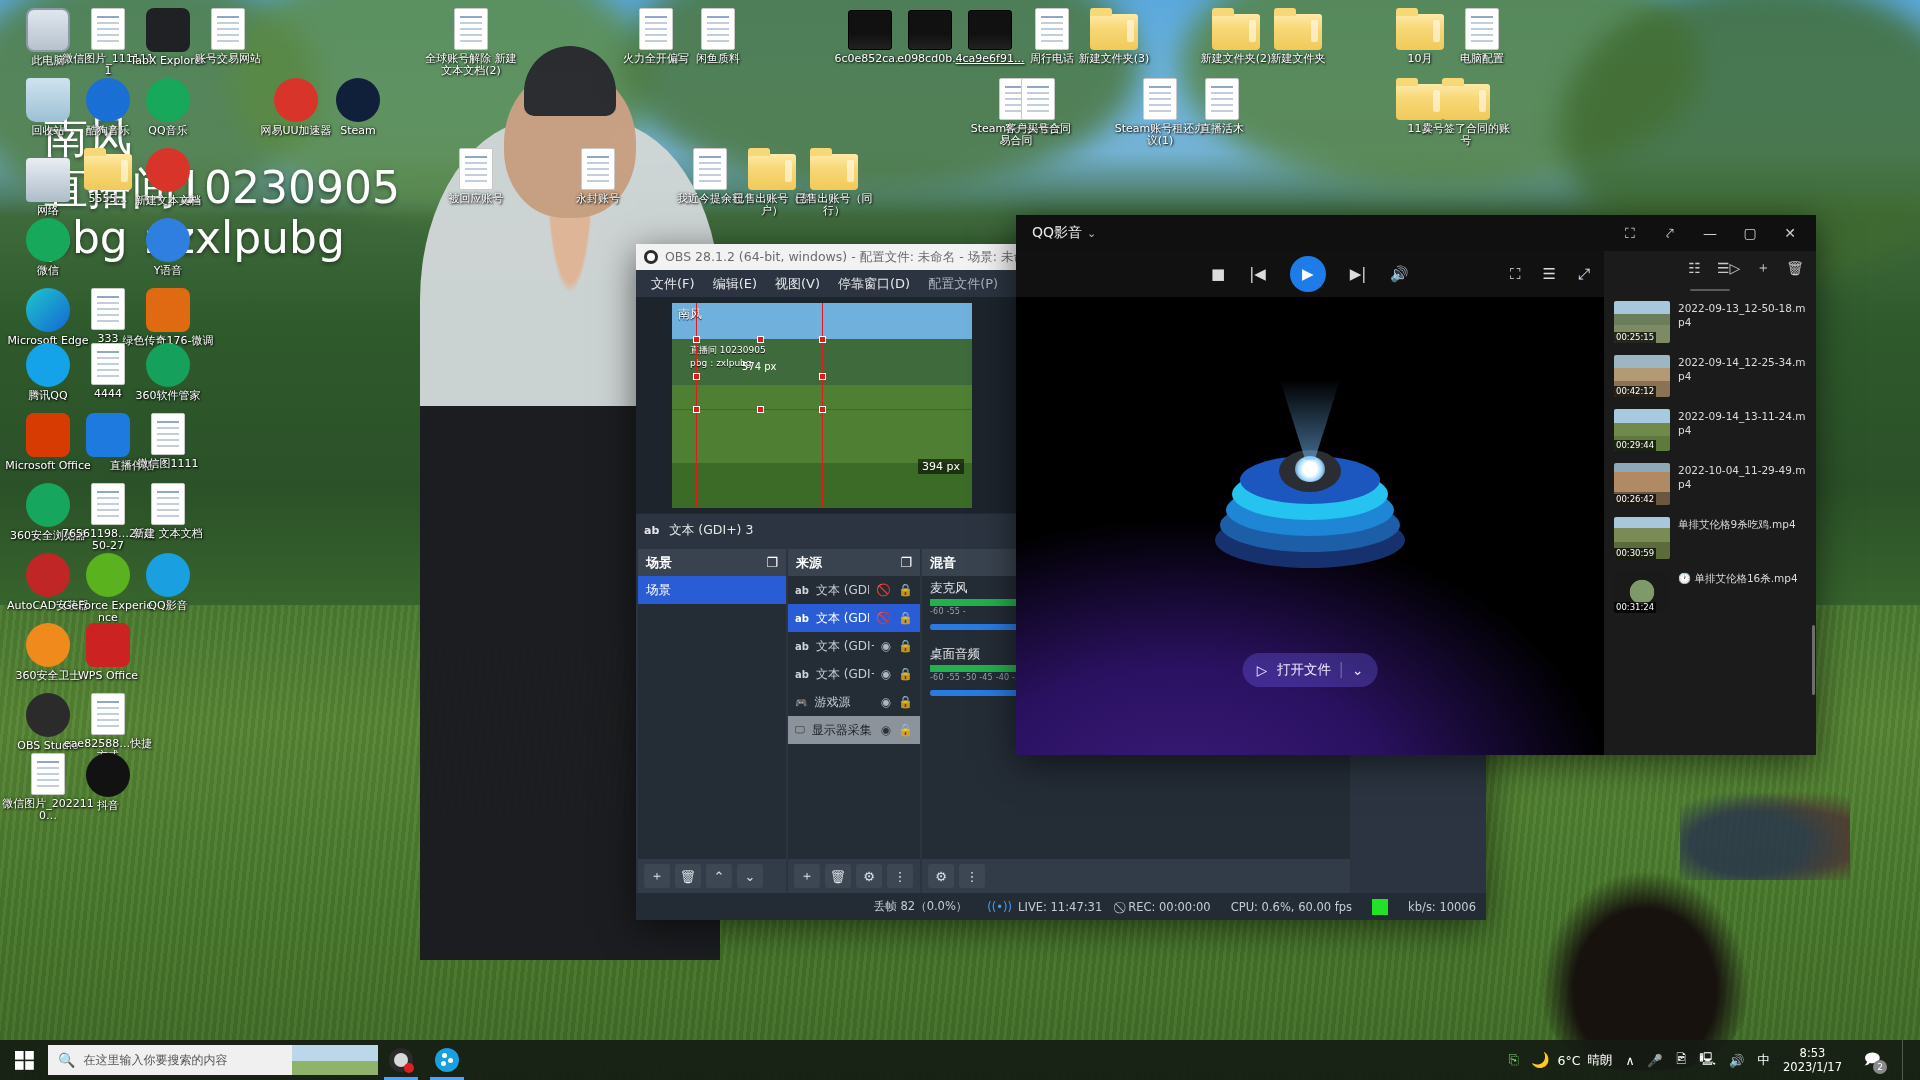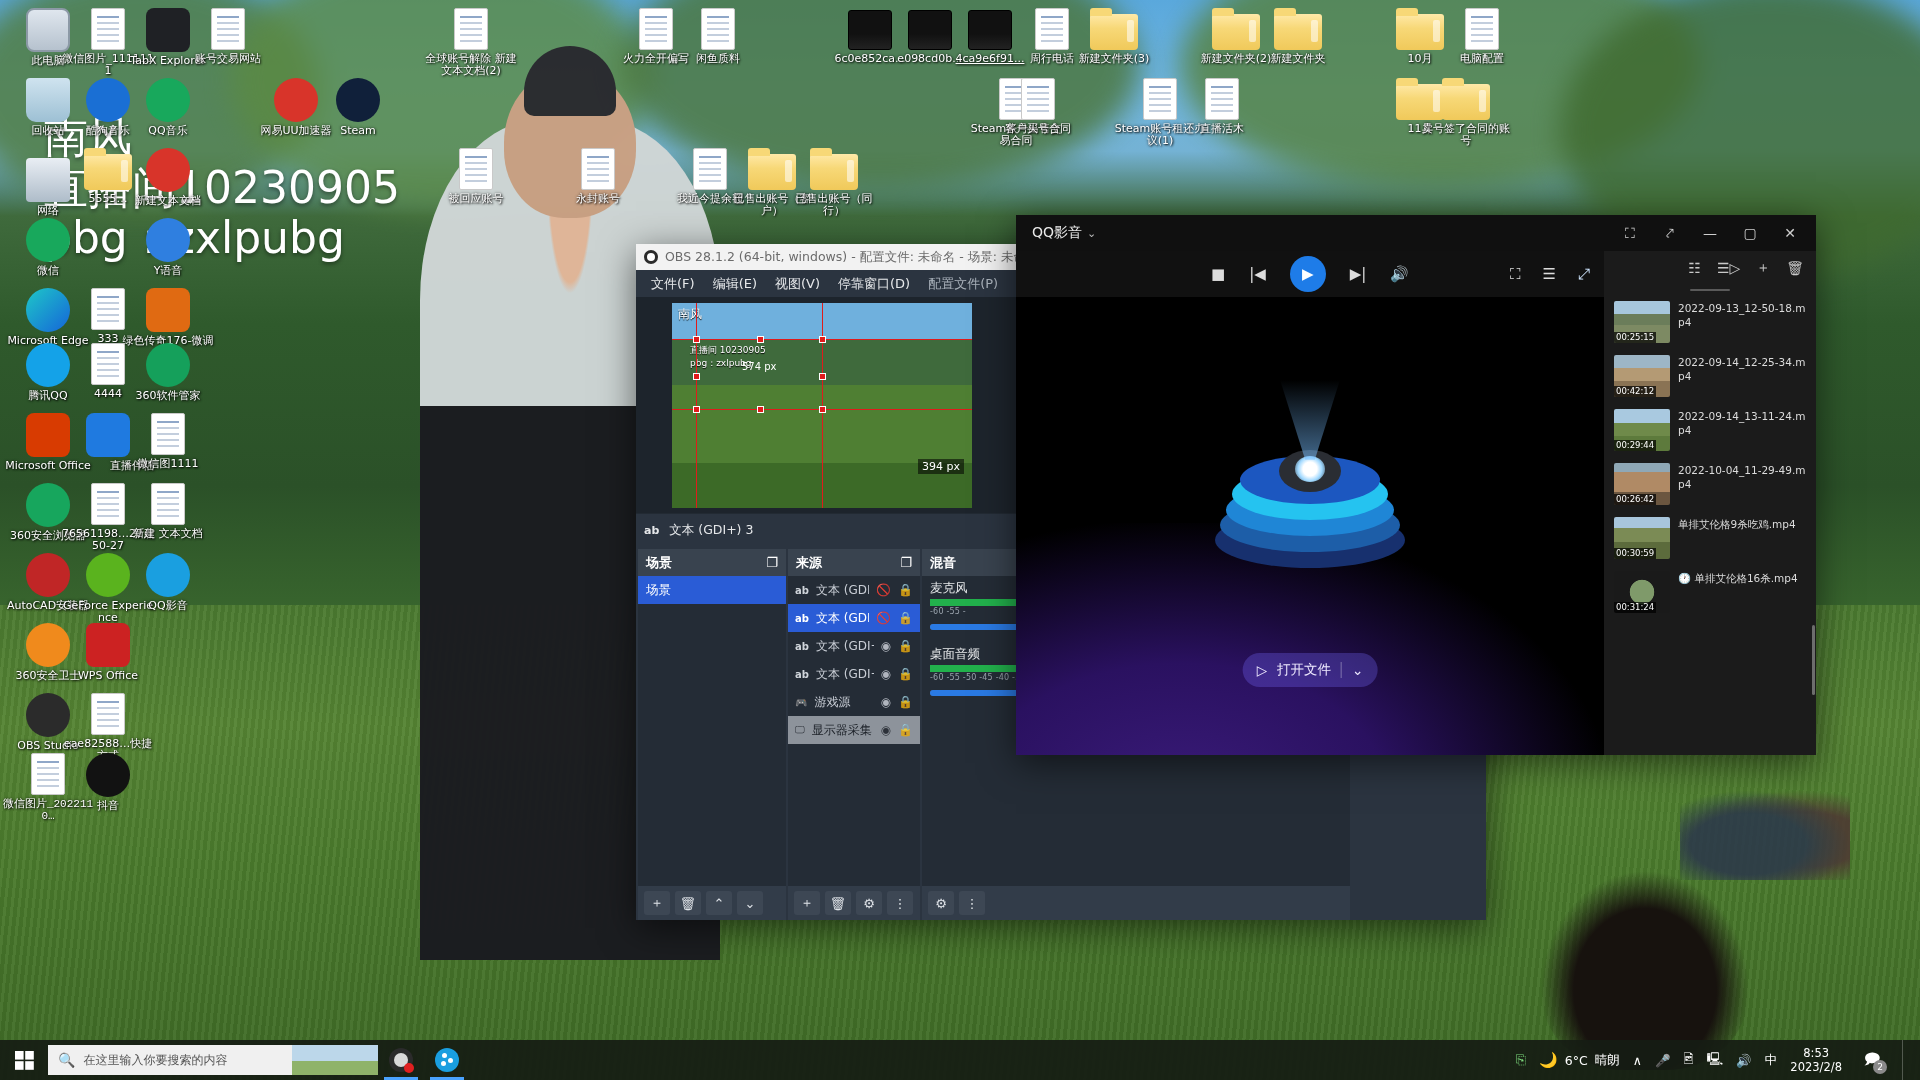--- a/index.html
+++ b/index.html
@@ -454,7 +454,7 @@
       <span class="glyph ico-doc"></span>
       <span class="lbl">eae82588…快捷方式</span>
     </div>
-    <div class="dicon" style="left: 2px; top: 753px; font-family: Liberation Mono, monospace;">
+    <div class="dicon" style="left: 2px; top: 753px;">
       <span class="glyph ico-doc"></span>
       <span class="lbl">微信图片_2022110…</span>
     </div>

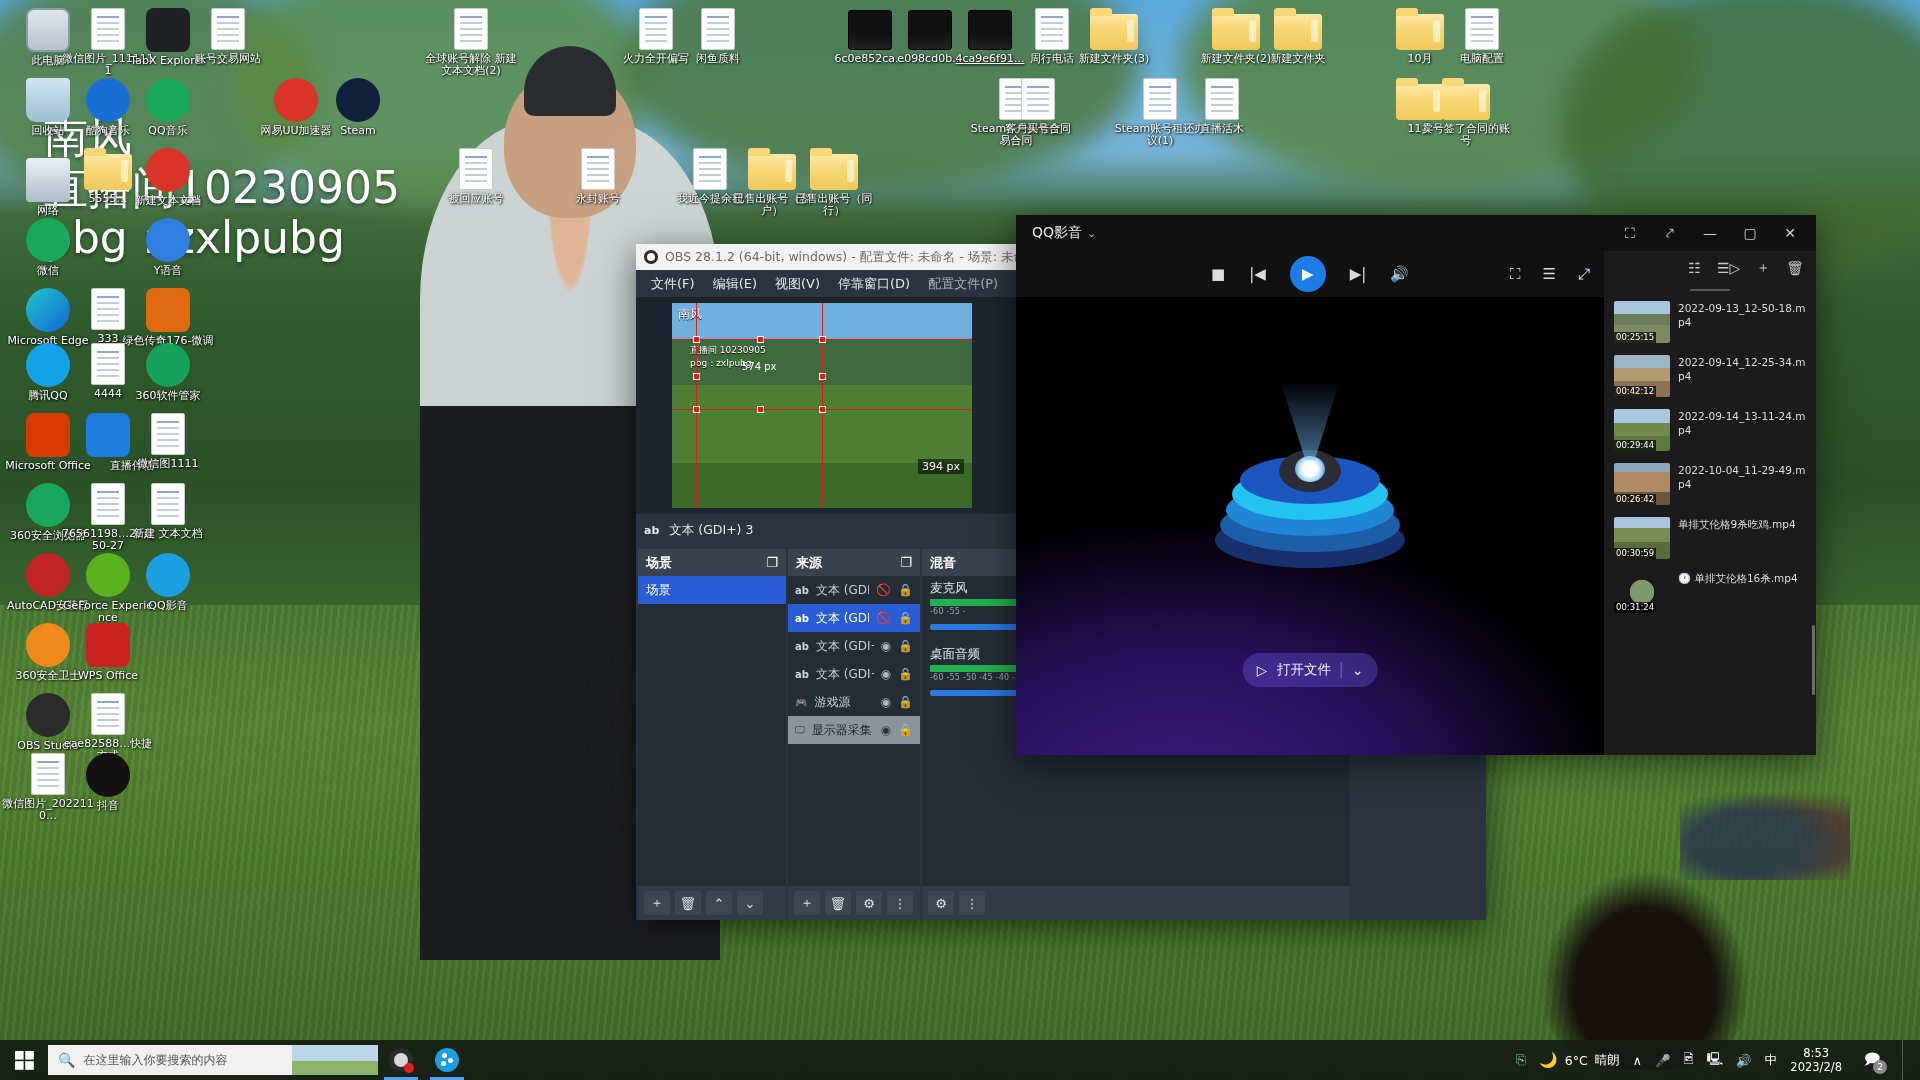--- a/index.html
+++ b/index.html
@@ -633,6 +633,20 @@
     </div>
   </div>
 
+  <div id="obs-status">
+    <span>丢帧 82（0.0%）</span>
+    <span style="display:flex;align-items:center;gap:6px;">
+      <span style="color:#3da0ff">((•))</span>
+      <span>LIVE: 11:47:31</span>
+    </span>
+    <span style="display:flex;align-items:center;gap:6px;">
+      <span>⃠</span>
+      <span>REC: 00:00:00</span>
+    </span>
+    <span>CPU: 0.6%, 60.00 fps</span>
+    <span class="sq"></span>
+    <span>kb/s: 10006</span>
+  </div>
 </div>
 
 <div class="win" id="qq">

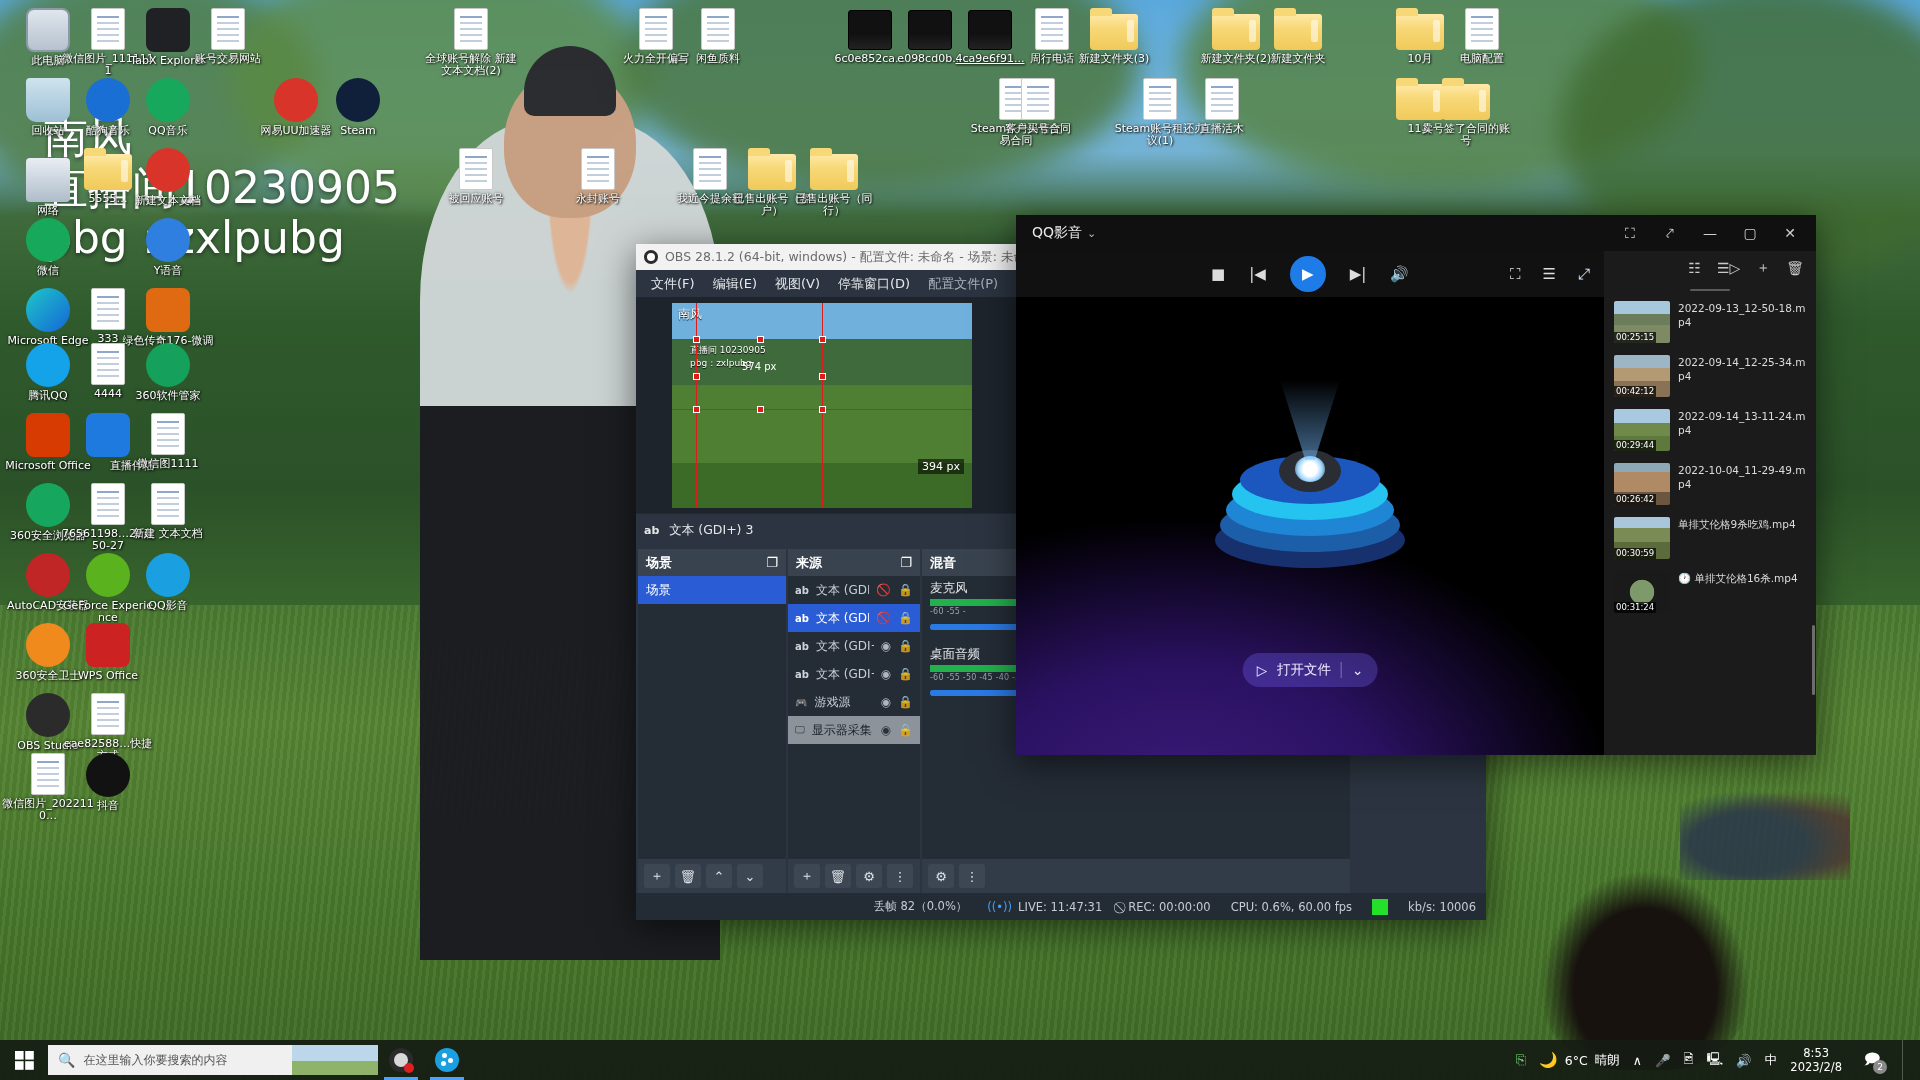--- a/index.html
+++ b/index.html
@@ -802,7 +802,7 @@
     <span>中</span>
     <span id="clock">
       <div>8:53</div>
-      <div>2023/2/8</div>
+      <div>2023/1/17</div>
     </span>
     <span id="notif">
       <span style="font-size:15px;">🗩</span>

